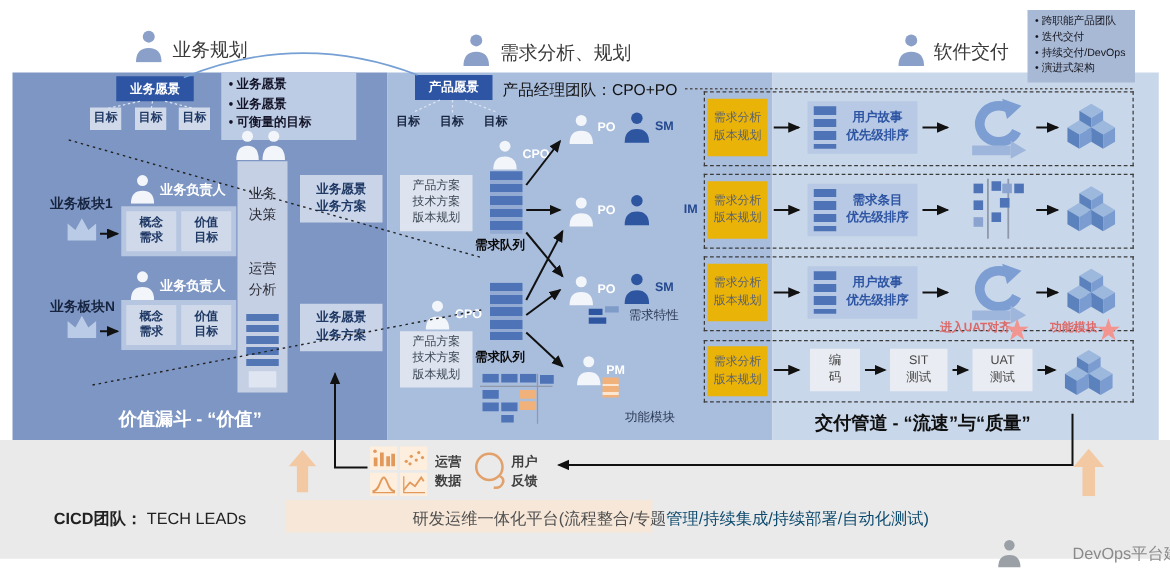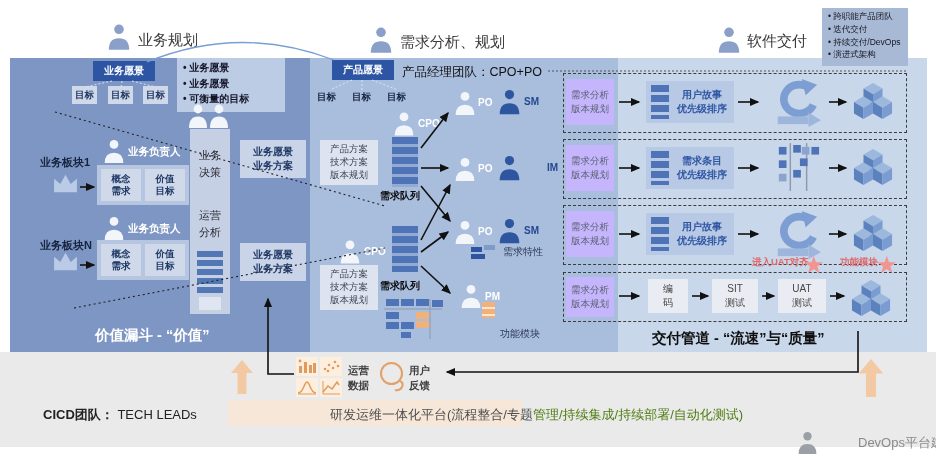--- a/index.html
+++ b/index.html
@@ -13,7 +13,7 @@
   .darkbox{background:#2e55a3;color:#fff;font-weight:bold;font-size:10px;}
   .litebox{background:#c9d4e8;color:#1f3864;font-weight:bold;}
   .innerbox{background:#cfd9ea;color:#1f3864;font-weight:bold;font-size:9.5px;line-height:1.3;}
-  .analysis{background:#c4b5fd;color:#5a6270;font-size:9.5px;line-height:1.5;}
+  .analysis{background:#eab308;color:#5a6270;font-size:9.5px;line-height:1.5;}
   .stepbox{background:#e9ecf2;color:#474747;font-size:10px;line-height:1.45;}
   .workbox{background:#b7c9e4;}
   .worklabel{color:#2e55a3;font-weight:bold;font-size:10px;line-height:1.45;}

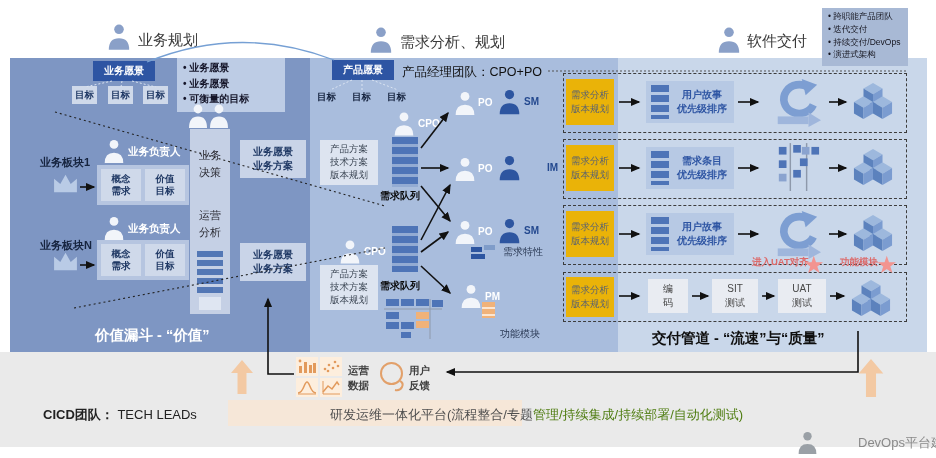--- a/index.html
+++ b/index.html
@@ -422,7 +422,7 @@
 
   <div class="abs" style="left:228px;top:400px;width:294px;height:26px;background:#f6e7d8;z-index:2;"></div>
   <div class="abs z3 nw" style="left:330px;top:406px;font-size:13px;">
-    <span style="color:#4f4f4f;">研发运维一体化平台(流程整合/专题</span><span style="color:#4d7c0f;">管理/持续集成/持续部署/自动化测试)</span>
+    <span style="color:#4f4f4f;">研发运维一体化平台(流程整合/专题</span><span style="color:#0c4a6e;">管理/持续集成/持续部署/自动化测试)</span>
   </div>
 
   <svg class="abs z3" style="left:856px;top:359px;" width="30" height="38" viewBox="0 0 22 34">

